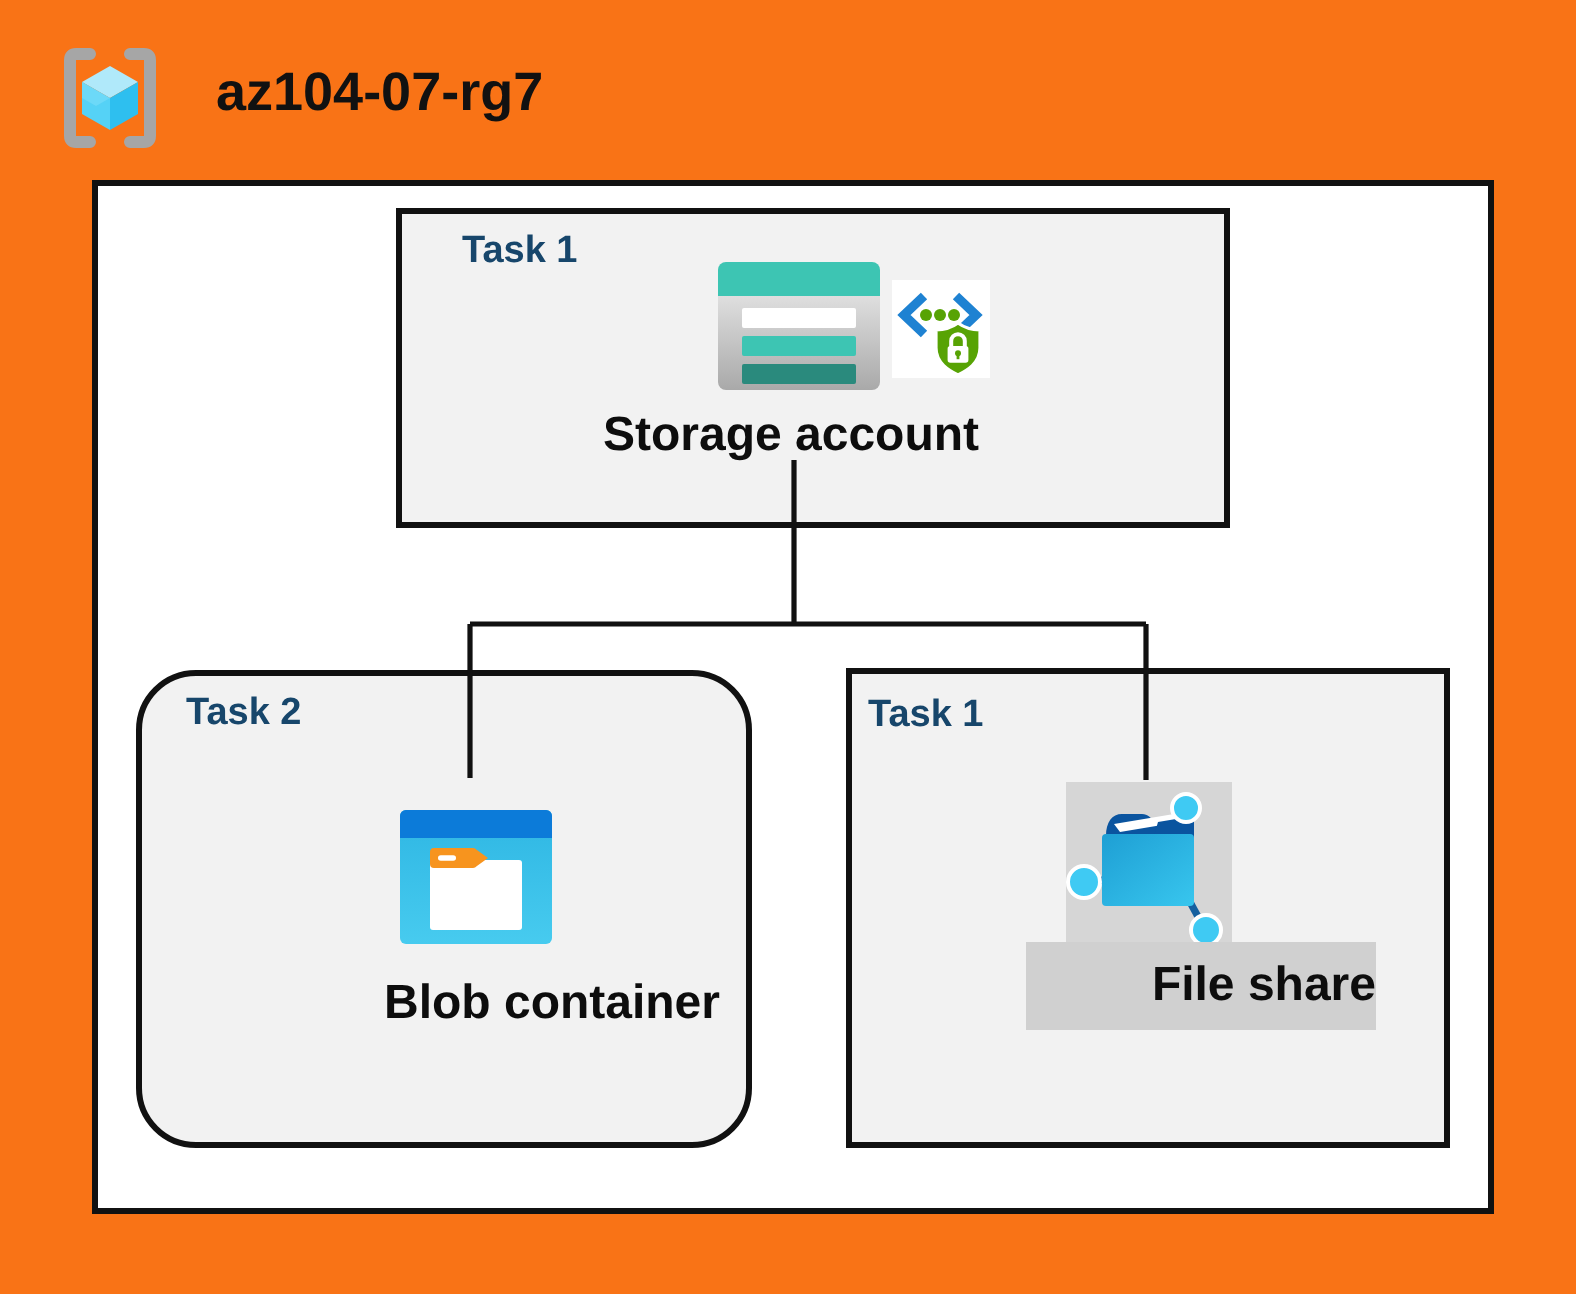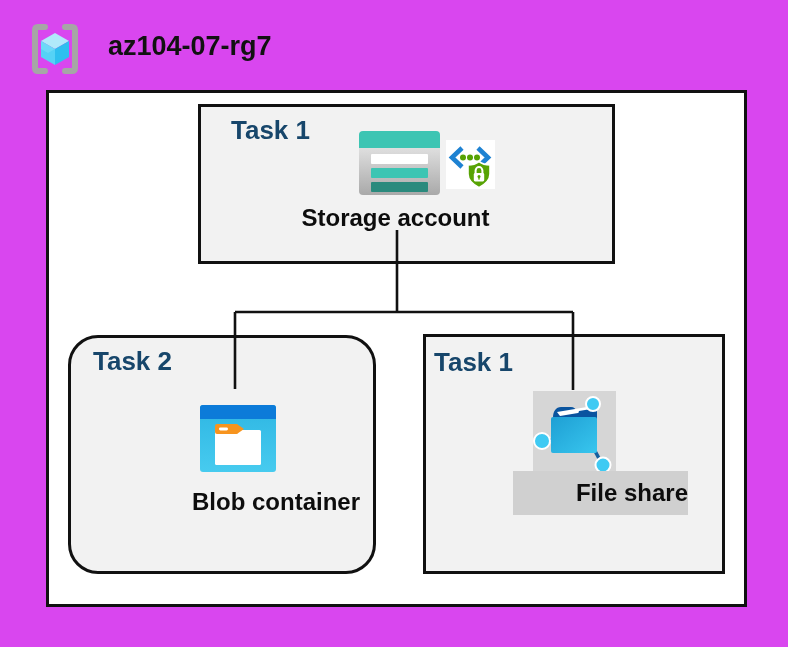--- a/index.html
+++ b/index.html
@@ -10,7 +10,7 @@
   *{margin:0;padding:0;box-sizing:border-box;}
   html,body{background:#fff;}
   body{font-family:"Liberation Sans","DejaVu Sans",sans-serif;}
-  .canvas{position:relative;width:788px;height:647px;background:#d946ef;overflow:hidden;}
+  .canvas{position:relative;width:788px;height:647px;background:#f97316;overflow:hidden;}
 
   
   .rg-header .rg-icon{position:absolute;left:28px;top:20px;}

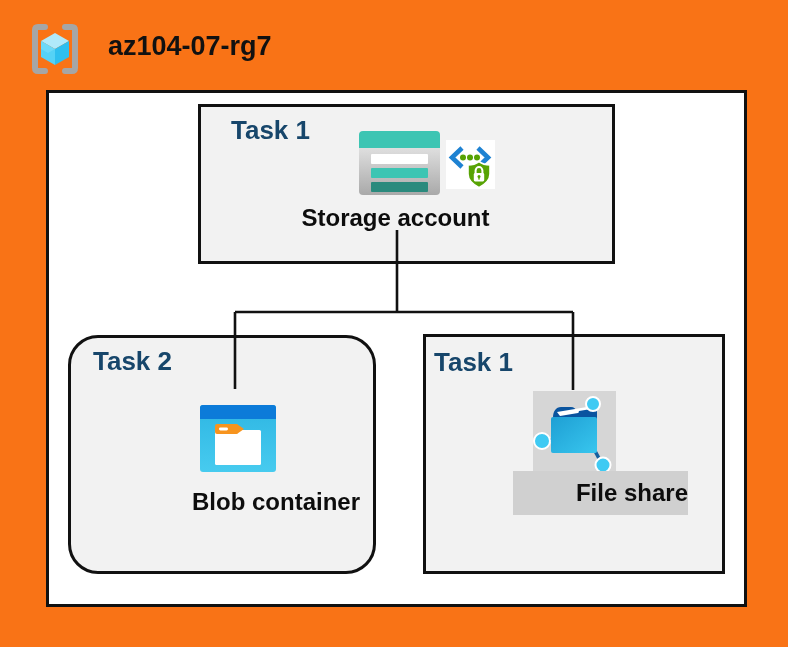--- a/index.html
+++ b/index.html
@@ -25,7 +25,7 @@
   .task2{left:68px;top:335px;width:308px;height:239px;border-radius:30px;}
   .task3{left:423px;top:334px;width:302px;height:240px;}
 
-  .task-label{position:absolute;font-size:26px;font-weight:700;color:var(--task-label);}
+  .task-label{position:absolute;font-size:19px;font-weight:700;color:var(--task-label);}
   .task1 .task-label{left:30px;top:8px;}
   .task2 .task-label{left:22px;top:8px;}
   .task3 .task-label{left:8px;top:10px;}

